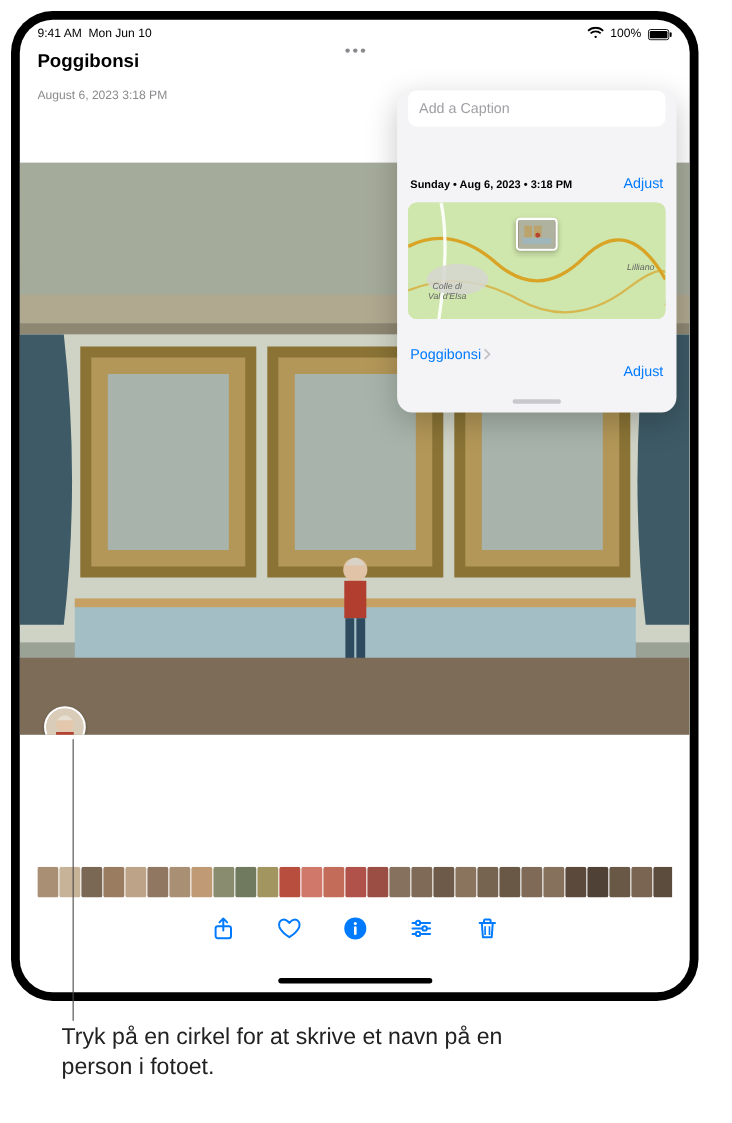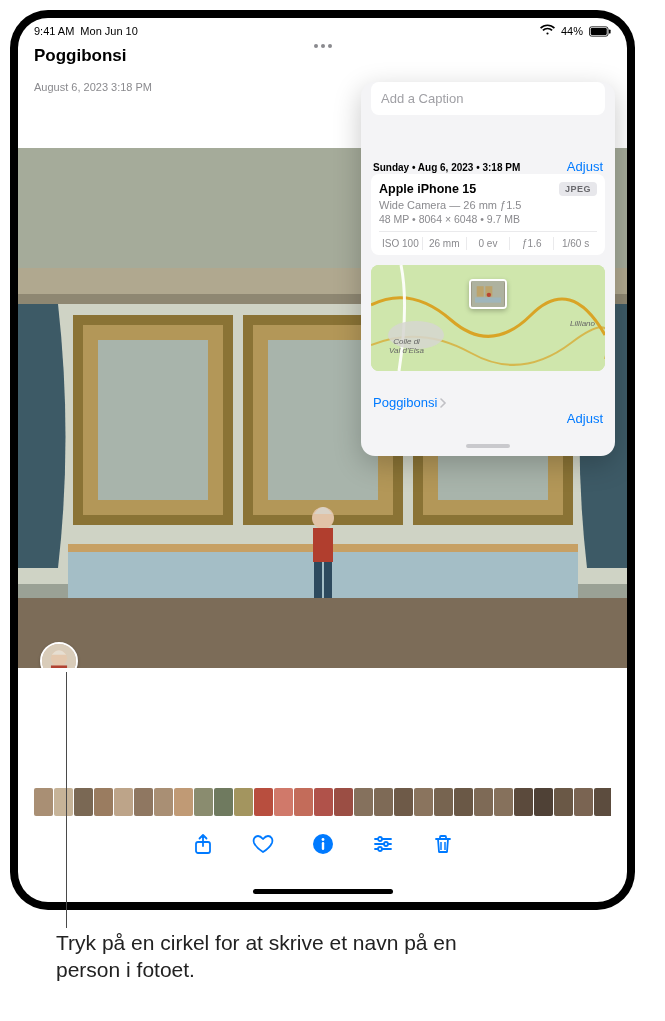--- a/index.html
+++ b/index.html
@@ -330,7 +330,7 @@
               <path d="M9 12.5a1.3 1.3 0 1 0 0-2.6 1.3 1.3 0 0 0 0 2.6zM4.2 8.2a6.8 6.8 0 0 1 9.6 0l1.4-1.4a8.8 8.8 0 0 0-12.4 0zM1.4 5.4a10.8 10.8 0 0 1 15.2 0L18 4a12.7 12.7 0 0 0-18 0z" fill="#000"></path>
             </svg>
         </span>
-        <span>44%</span>
+        <span>100%</span>
         <span class="battery-icon">
           <svg viewBox="0 0 26 12" width="22" height="11">
               <rect x="0.5" y="0.5" width="22" height="11" rx="2.5" fill="none" stroke="#000" stroke-width="1"></rect>

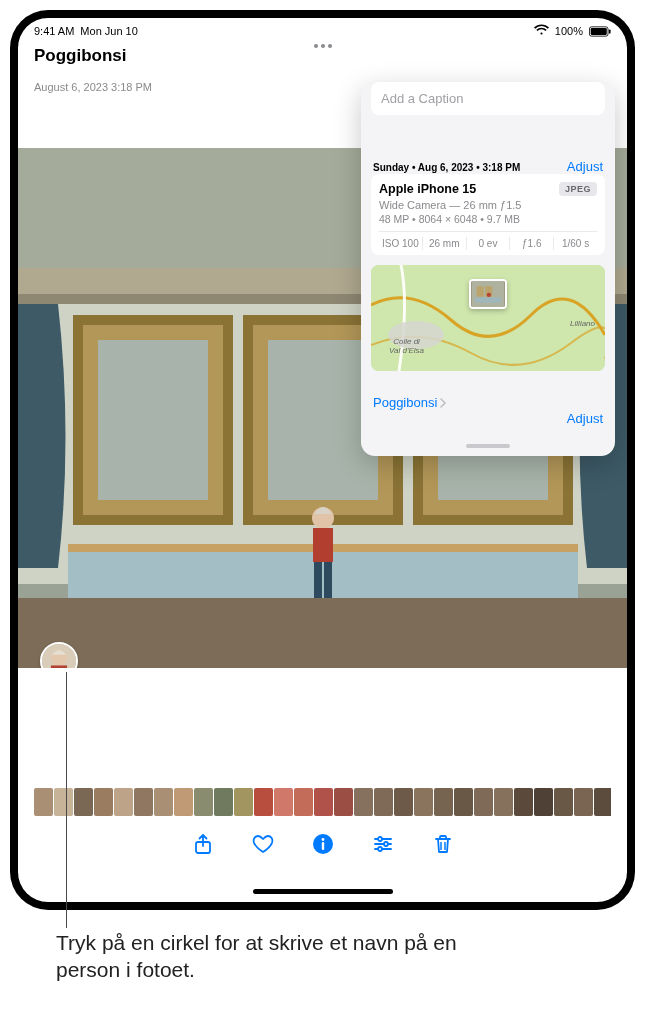--- a/index.html
+++ b/index.html
@@ -405,21 +405,6 @@
       <div class="meta-row">
         <span class="meta-primary">Sunday • Aug 6, 2023 • 3:18 PM</span>
         <span class="adjust-link">Adjust</span>
-      </div>
-      <div class="device-block">
-        <div class="device-head">
-          <span>Apple iPhone 15</span>
-          <span class="jpeg-badge">JPEG</span>
-        </div>
-        <div class="device-sub">Wide Camera — 26 mm ƒ1.5</div>
-        <div class="device-line2">48 MP • 8064 × 6048 • 9.7 MB</div>
-        <div class="exif-row">
-          <div class="exif-cell">ISO 100</div>
-          <div class="exif-cell">26 mm</div>
-          <div class="exif-cell">0 ev</div>
-          <div class="exif-cell">ƒ1.6</div>
-          <div class="exif-cell">1/60 s</div>
-        </div>
       </div>
       <div class="map-block">
         <svg viewBox="0 0 234 106">

